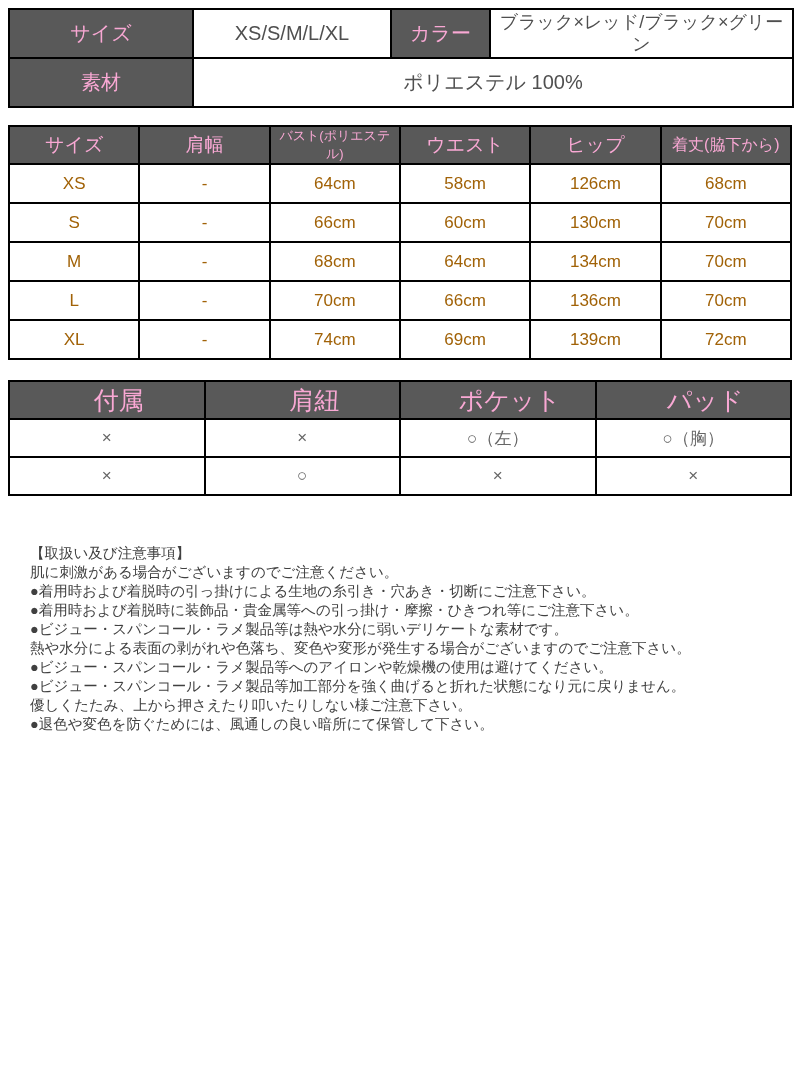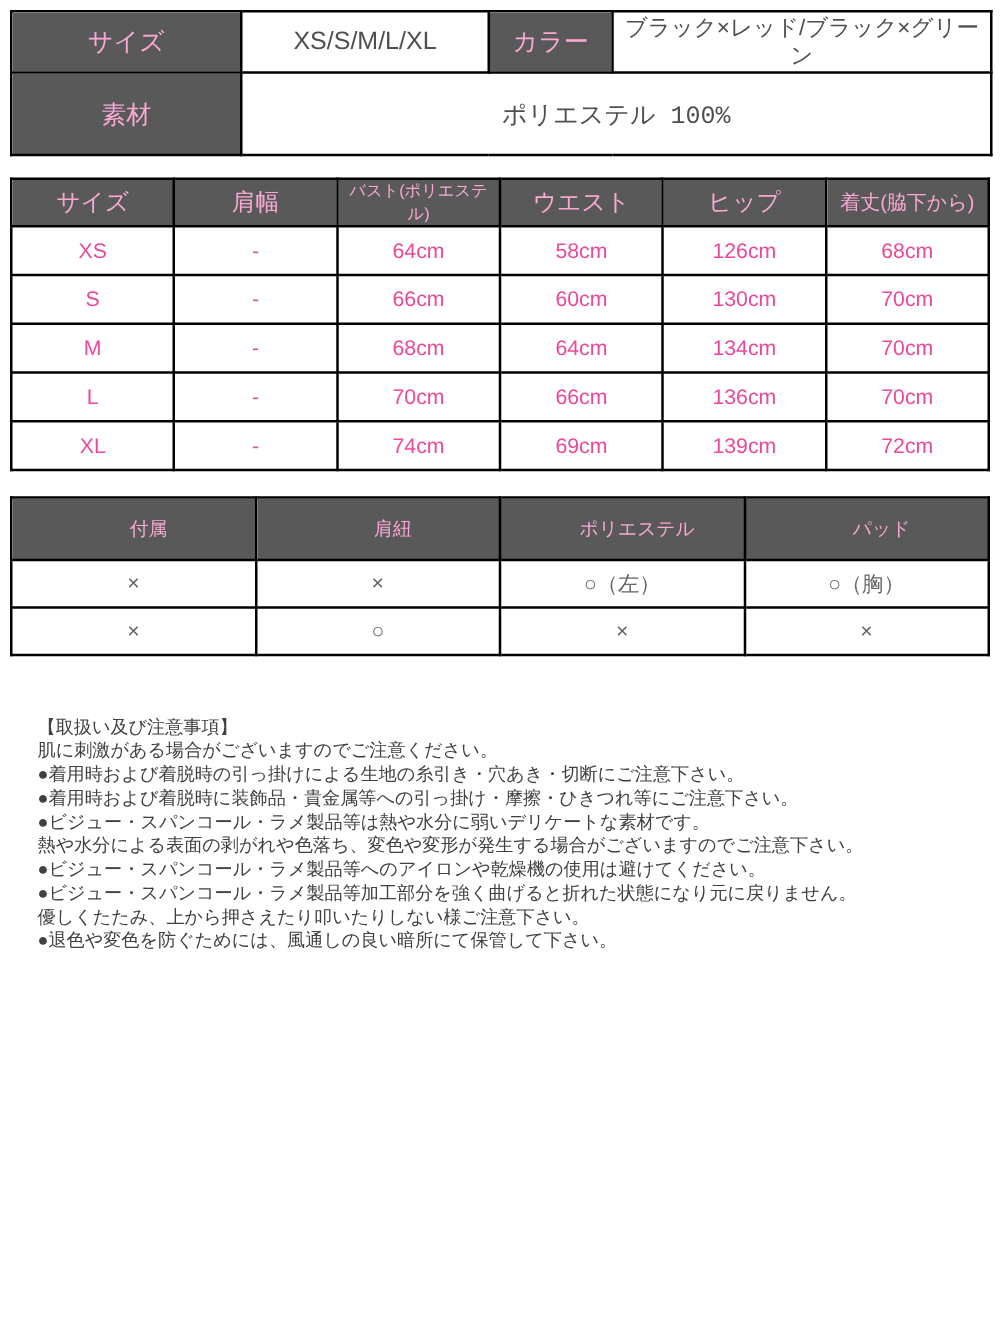--- a/index.html
+++ b/index.html
@@ -34,7 +34,7 @@
   .info-table td { font-size: 20px; color: #4f4f4f; }
   .info-table th { font-size: 20px; }
   .info-table .row-1 { height: 49px; }
-  .info-table .row-2 { height: 66px; font-family: Liberation Mono, monospace; }
+  .info-table .row-2 { height: 49px; }
   .info-table .color-value { font-size: 18px; line-height: 1.2; text-align: center; }
 
   

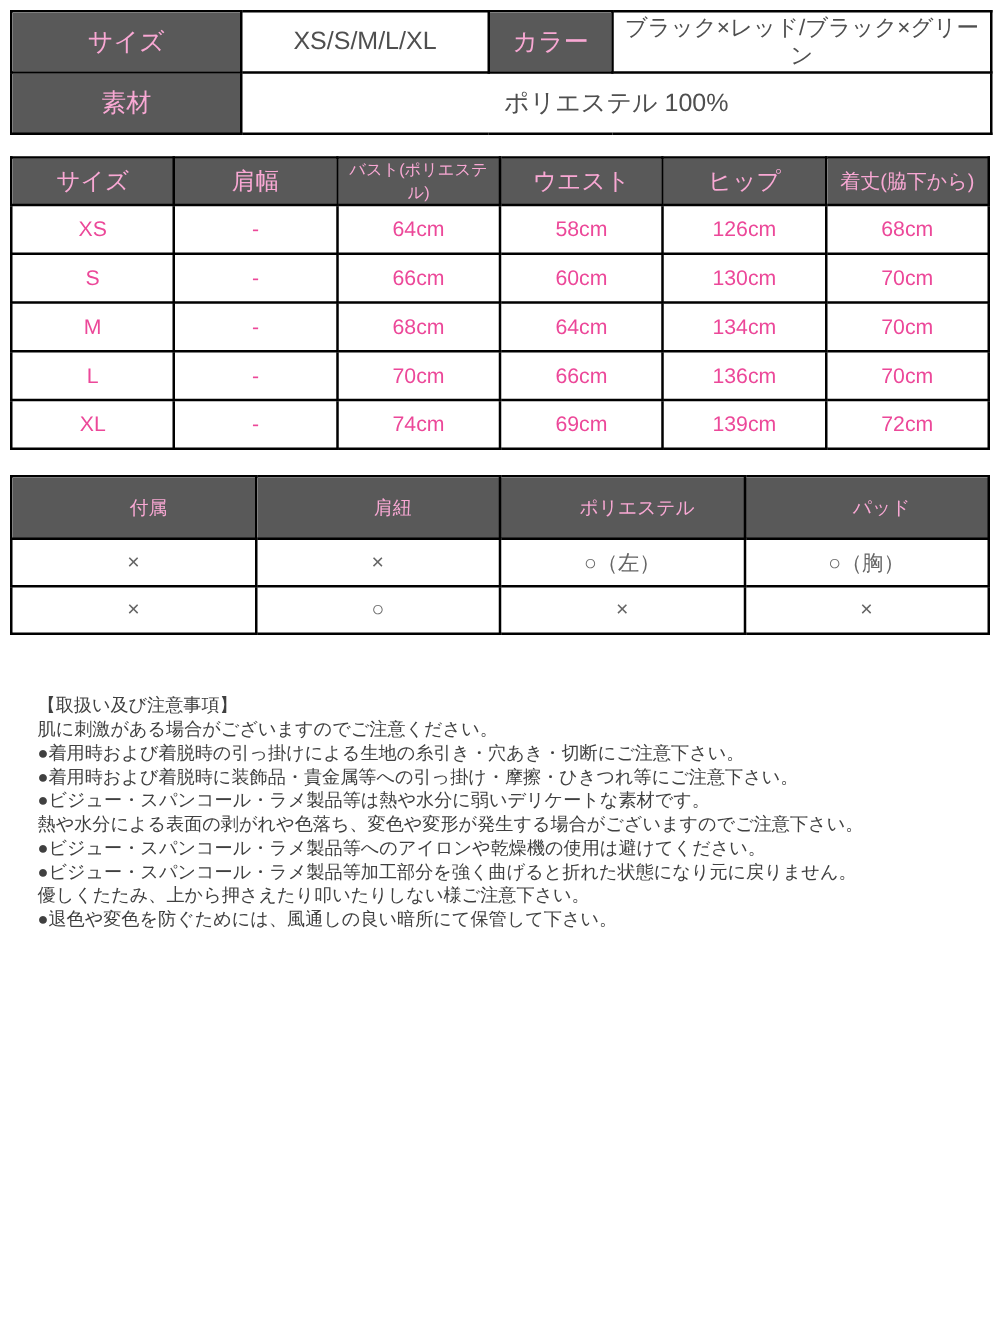--- a/index.html
+++ b/index.html
@@ -42,7 +42,7 @@
   .size-table th { font-size: 19px; height: 38px; }
   .size-table th.hdr-small { font-size: 13px; }
   .size-table th.hdr-mid { font-size: 16px; margin-left: 12px; }
-  .size-table td { font-size: 17px; height: 39px; color: #ec4899; }
+  .size-table td { font-size: 17px; height: 39px; color: #a16207; }
 
   
   .spec-table { margin-top: 20px; }

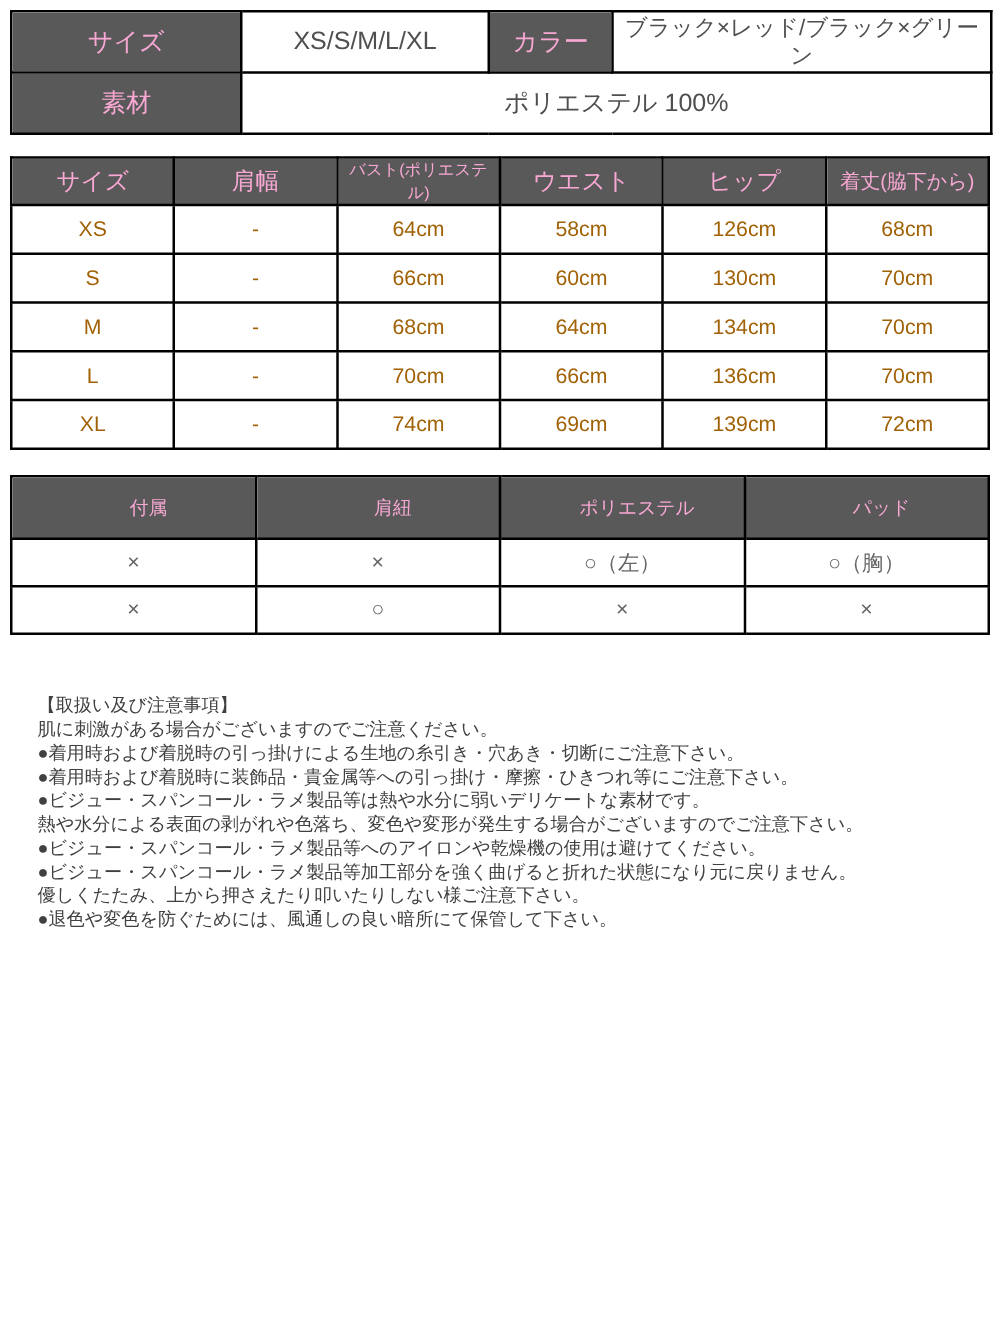--- a/index.html
+++ b/index.html
@@ -46,7 +46,7 @@
 
   
   .spec-table { margin-top: 20px; }
-  .spec-table th { font-size: 15px; height: 50px; padding-left: 24px; }
+  .spec-table th { font-size: 25px; height: 38px; padding-left: 24px; }
   .spec-table td { font-size: 17px; height: 38px; color: #666666; }
 
   

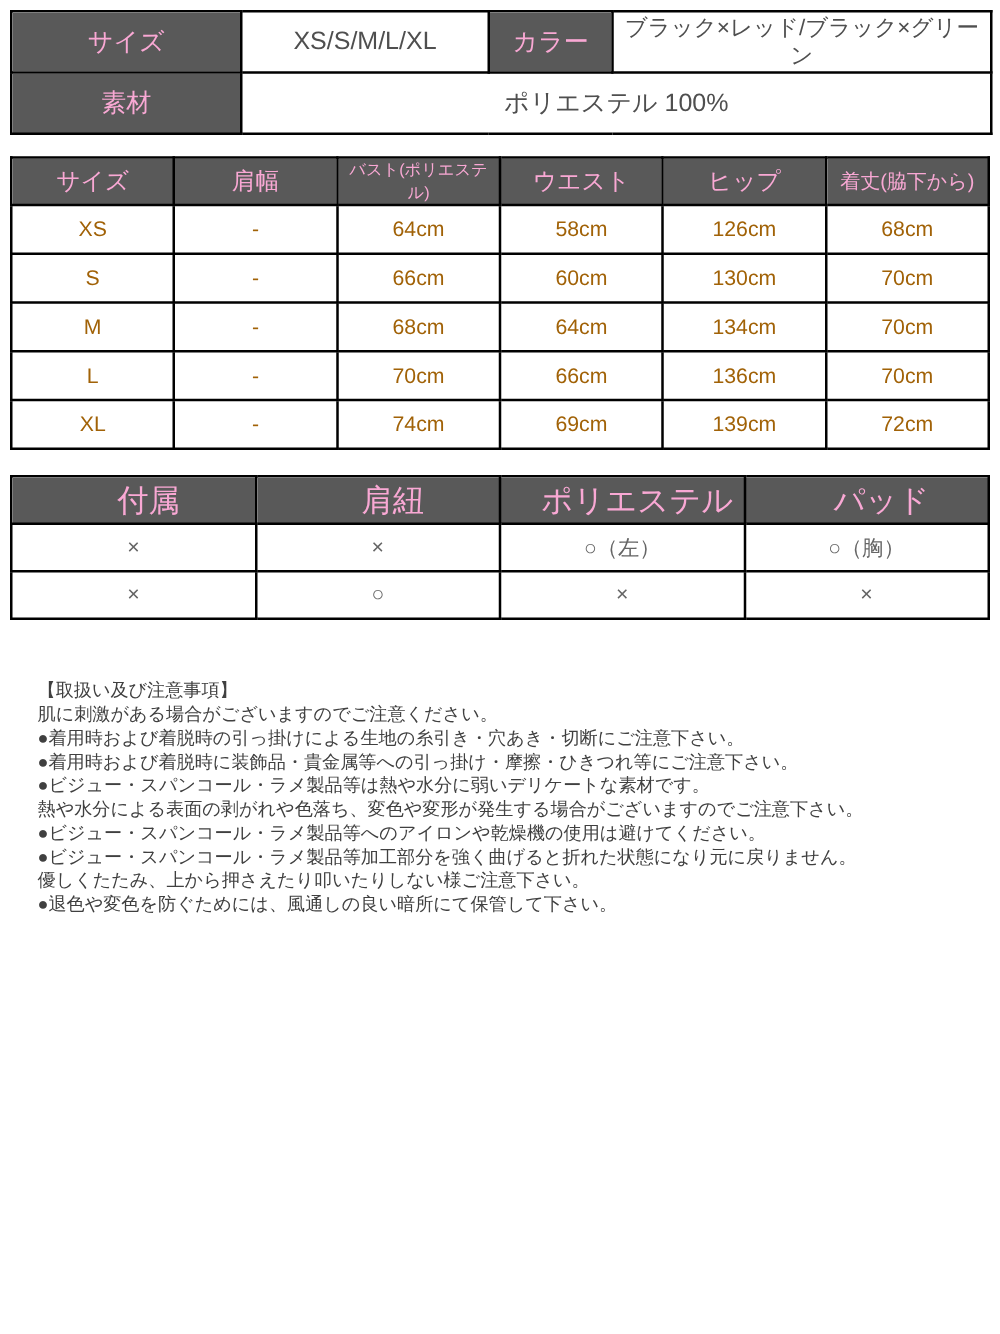--- a/index.html
+++ b/index.html
@@ -154,7 +154,7 @@
       <tr>
     <th>付属</th>
     <th>肩紐</th>
-    <th>ポリエステル</th>
+    <th>ポケット</th>
     <th>パッド</th>
   </tr>
   <tr>

